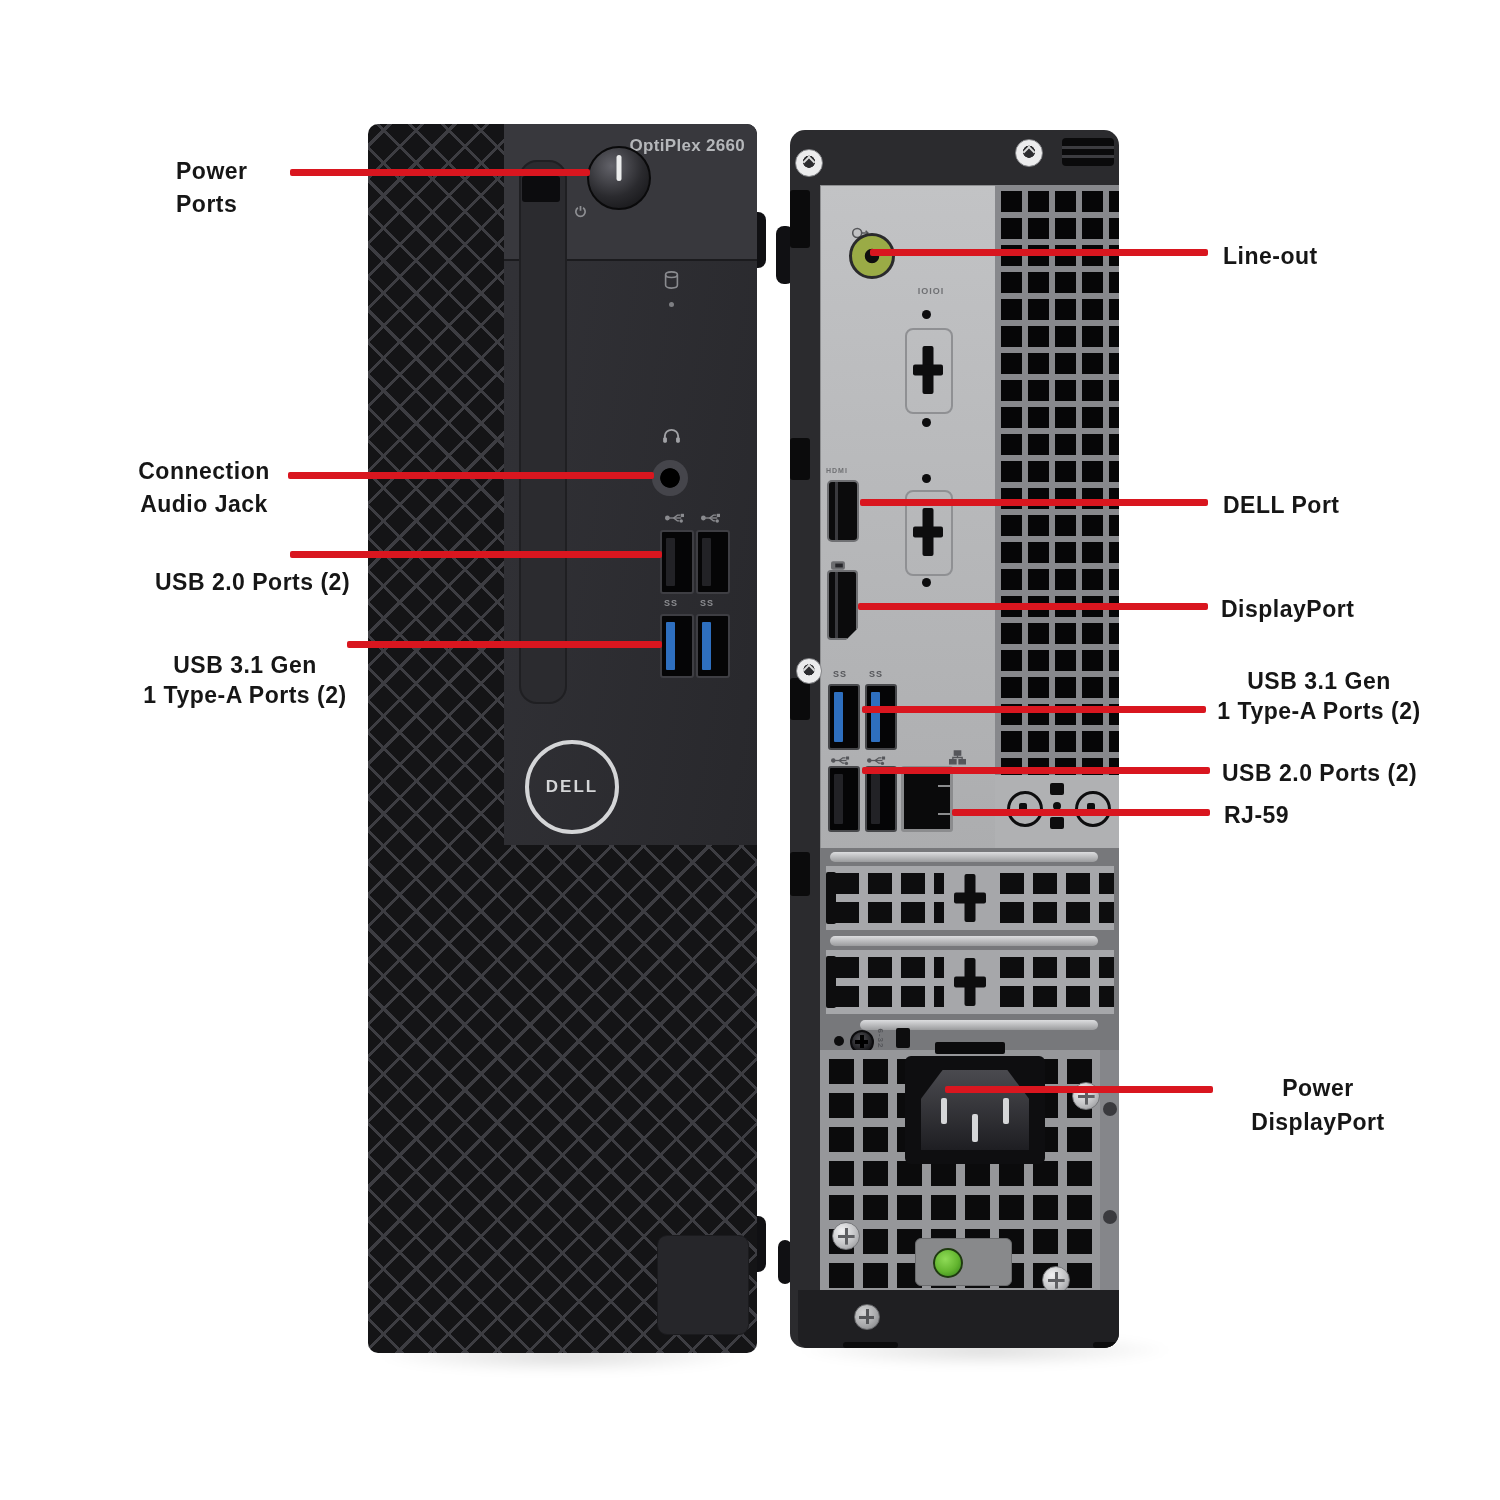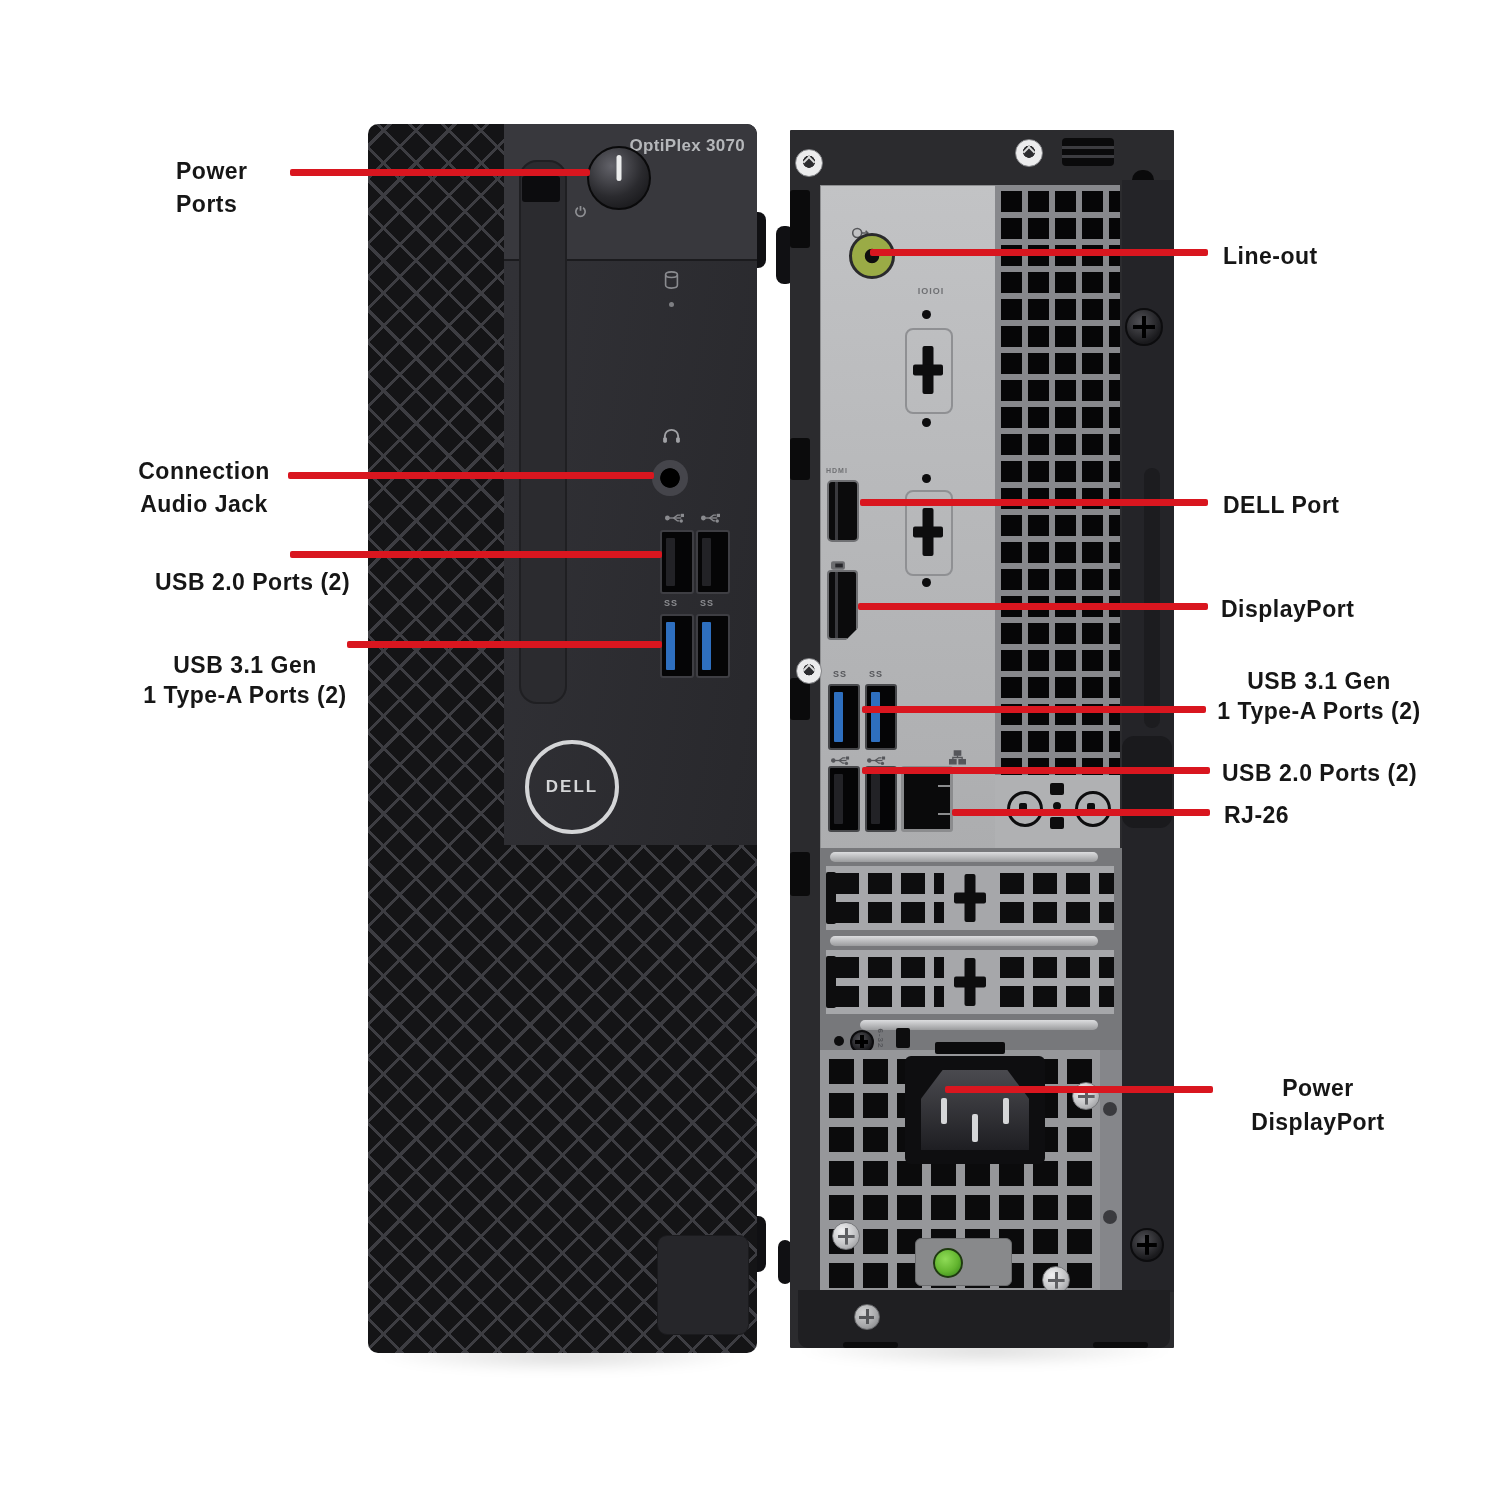--- a/index.html
+++ b/index.html
@@ -87,7 +87,7 @@
               border:2px solid #1f1f22;border-radius:18px"></div>
   <div class="abs" style="left:154px;top:52px;width:38px;height:26px;background:#0c0c0e;border-radius:3px"></div>
 
-  <div class="abs" style="right:12px;top:12px;font-size:17px;font-weight:600;color:#b5b7ba;letter-spacing:.3px">OptiPlex 3070</div>
+  <div class="abs" style="right:12px;top:12px;font-size:17px;font-weight:600;color:#b5b7ba;letter-spacing:.3px">OptiPlex 2660</div>
 
   <div class="pwr" style="left:219px;top:22px;width:60px;height:60px">
     <div class="pwr-bar"></div>

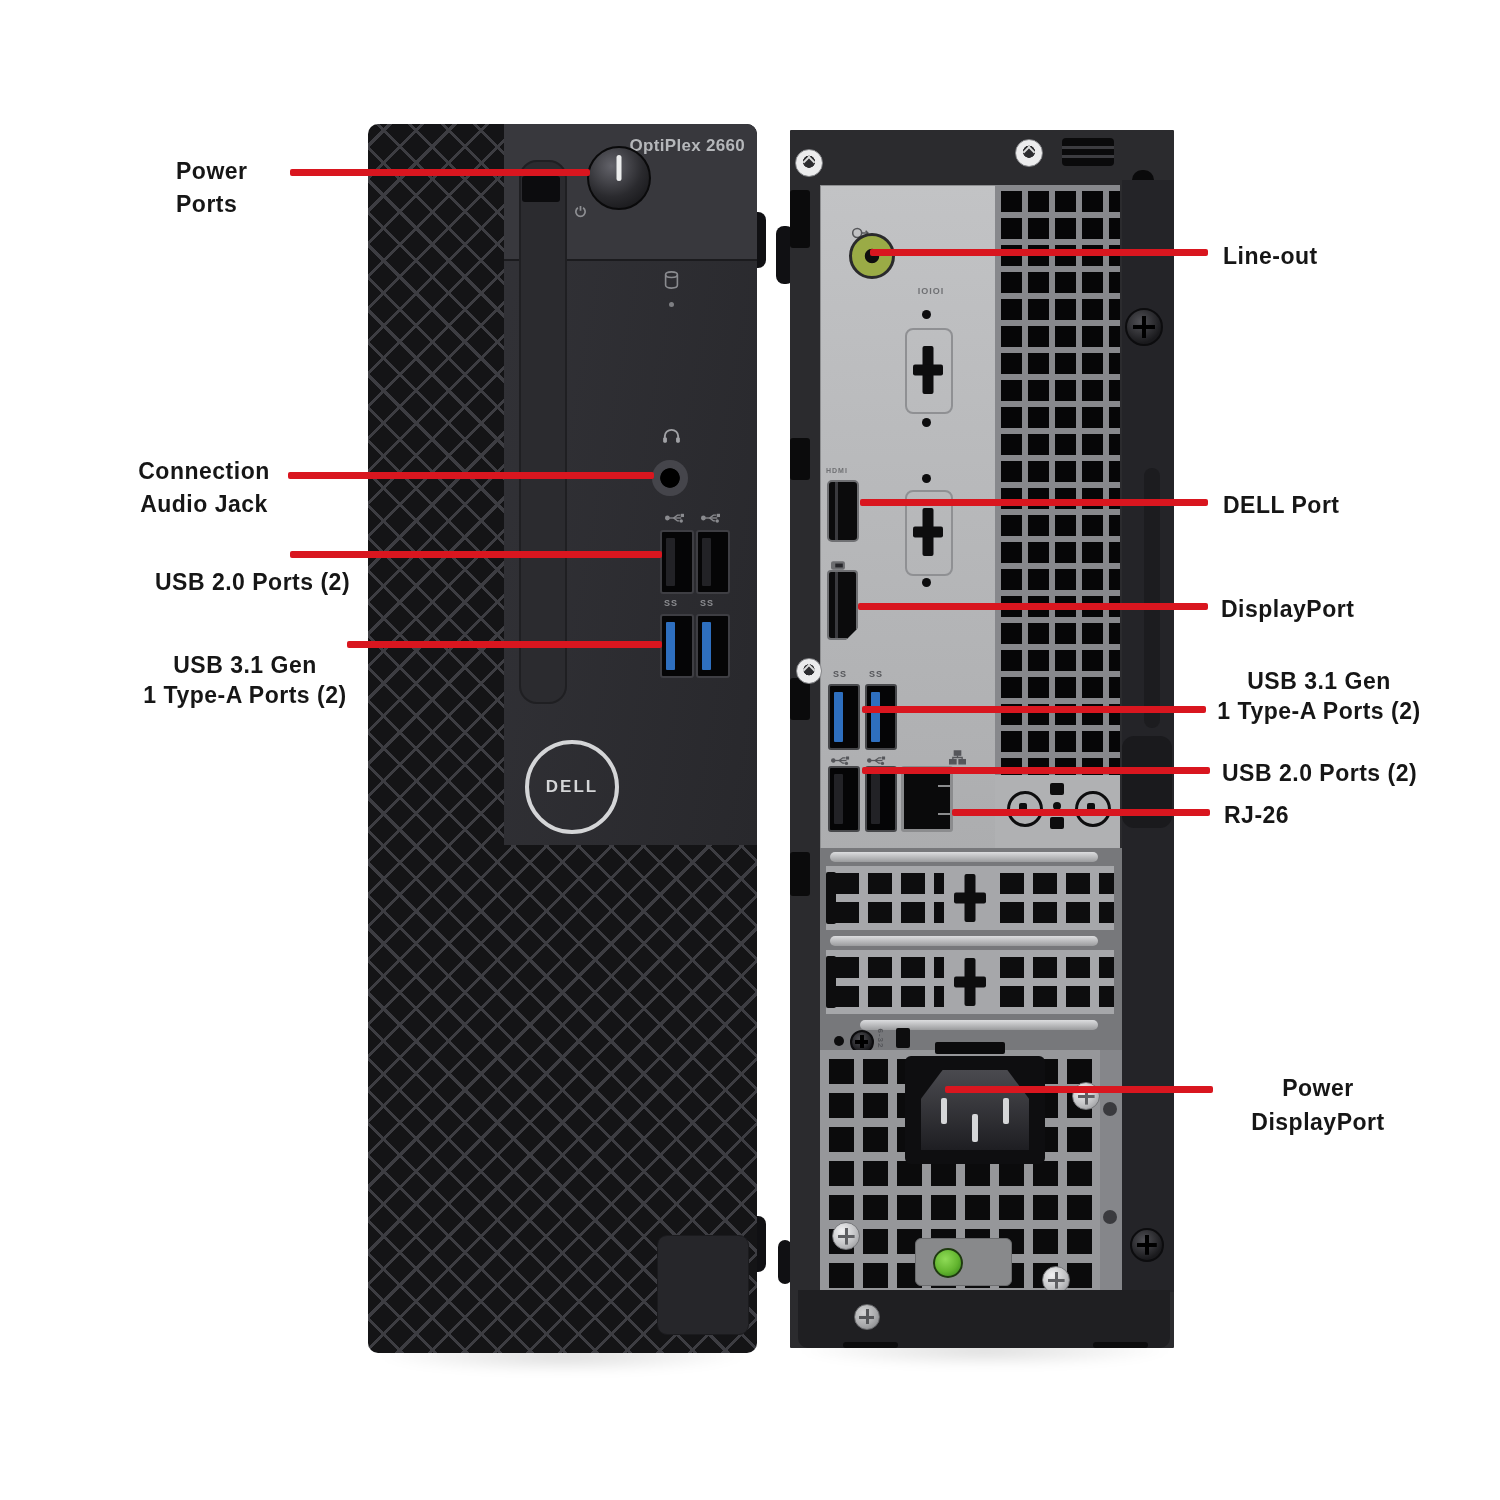--- a/index.html
+++ b/index.html
@@ -162,7 +162,7 @@
               border:1px solid #1b1b1e;border-radius:10px"></div>
 </div>
 
-<div class="abs" style="left:790px;top:130px;width:384px;height:1218px;background:#2b2b2e;border-radius:1px;overflow:hidden">
+<div class="abs" style="left:790px;top:130px;width:329px;height:1218px;background:#2b2b2e;border-radius:15px;overflow:hidden">
 
   <div class="tab" style="left:0;top:60px;width:20px;height:58px"></div>
   <div class="tab" style="left:0;top:308px;width:20px;height:42px"></div>

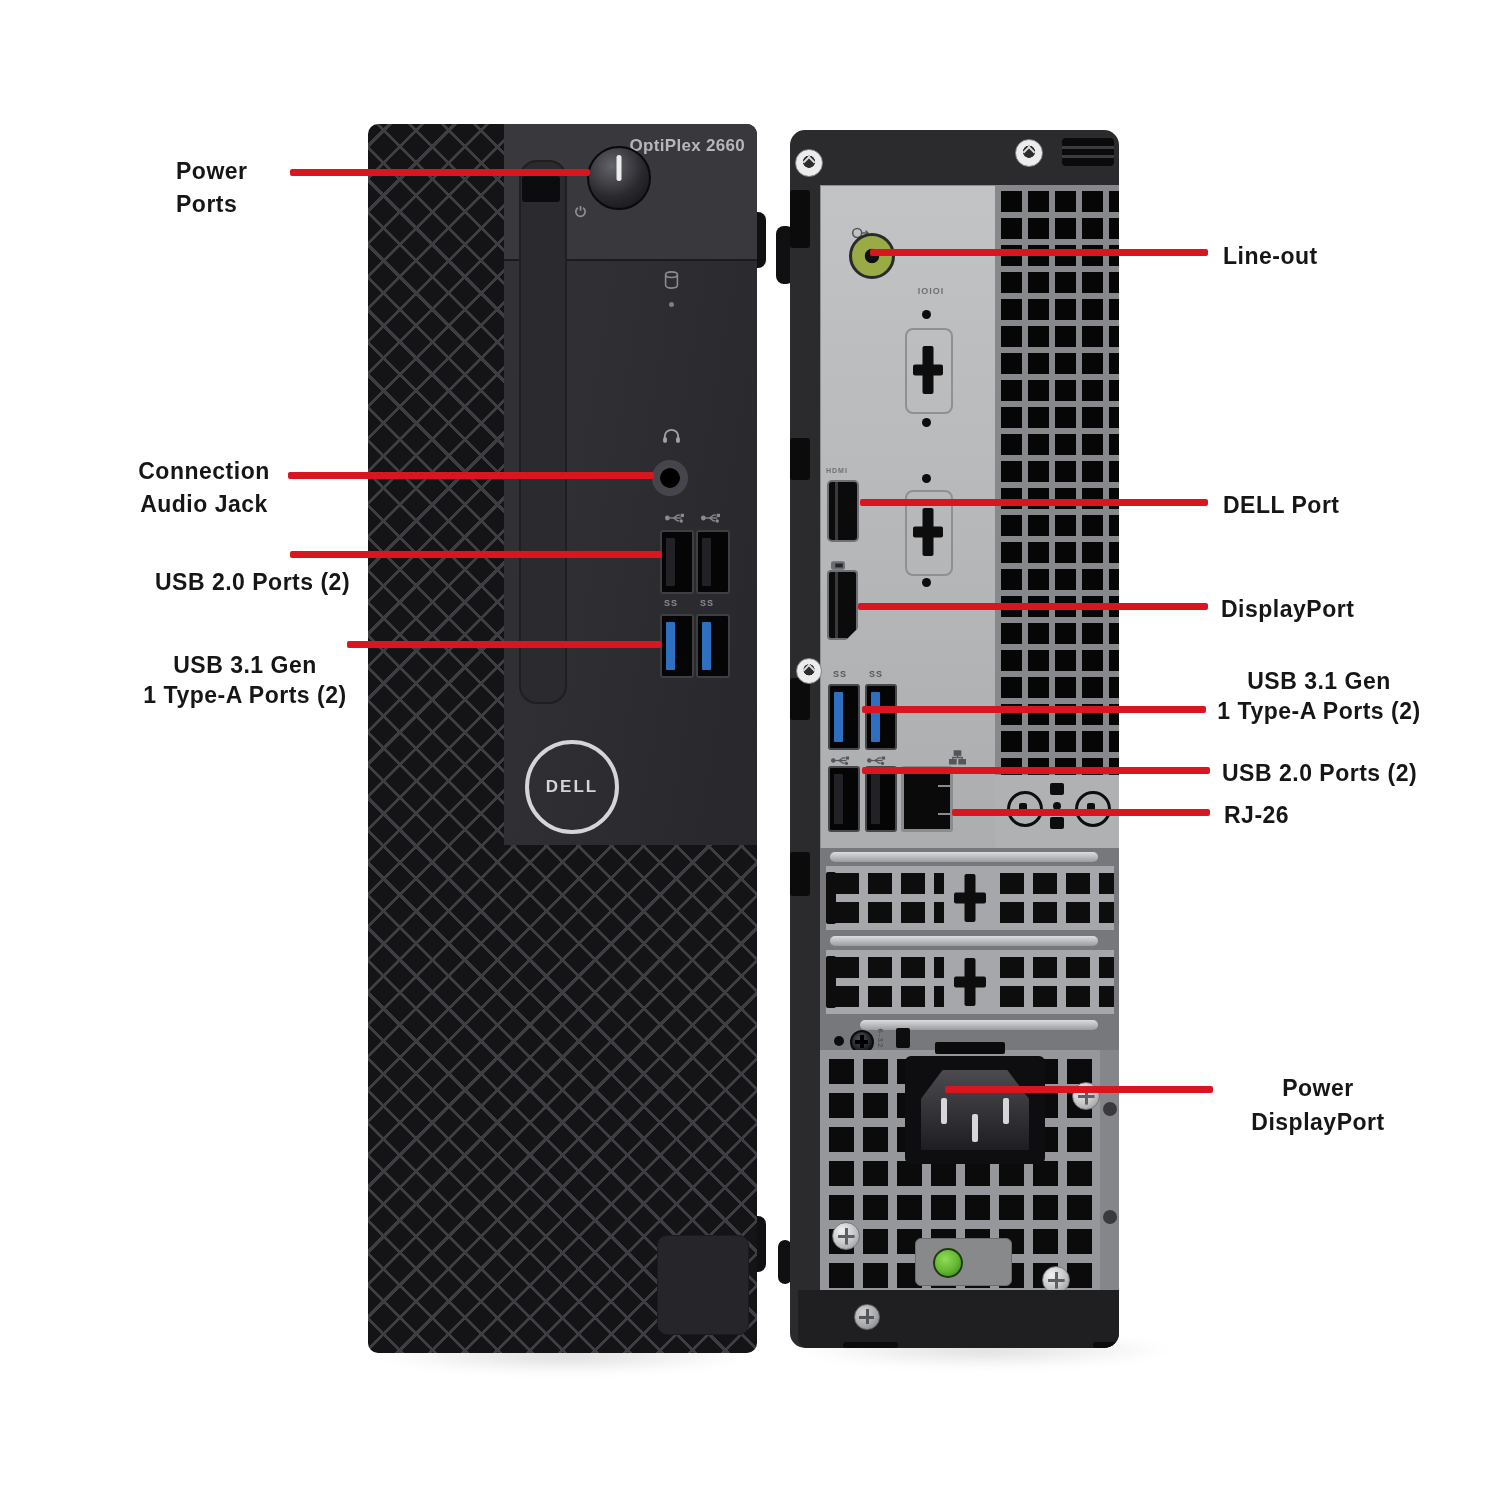--- a/index.html
+++ b/index.html
@@ -393,7 +393,7 @@
 
 <div class="rline" style="left:952px;top:809px;width:258px"></div>
 <div class="lbl" style="left:1224px;top:799px">
-  <div>RJ-26</div>
+  <div>RJ-59</div>
 </div>
 
 <div class="rline" style="left:945px;top:1086px;width:268px"></div>

